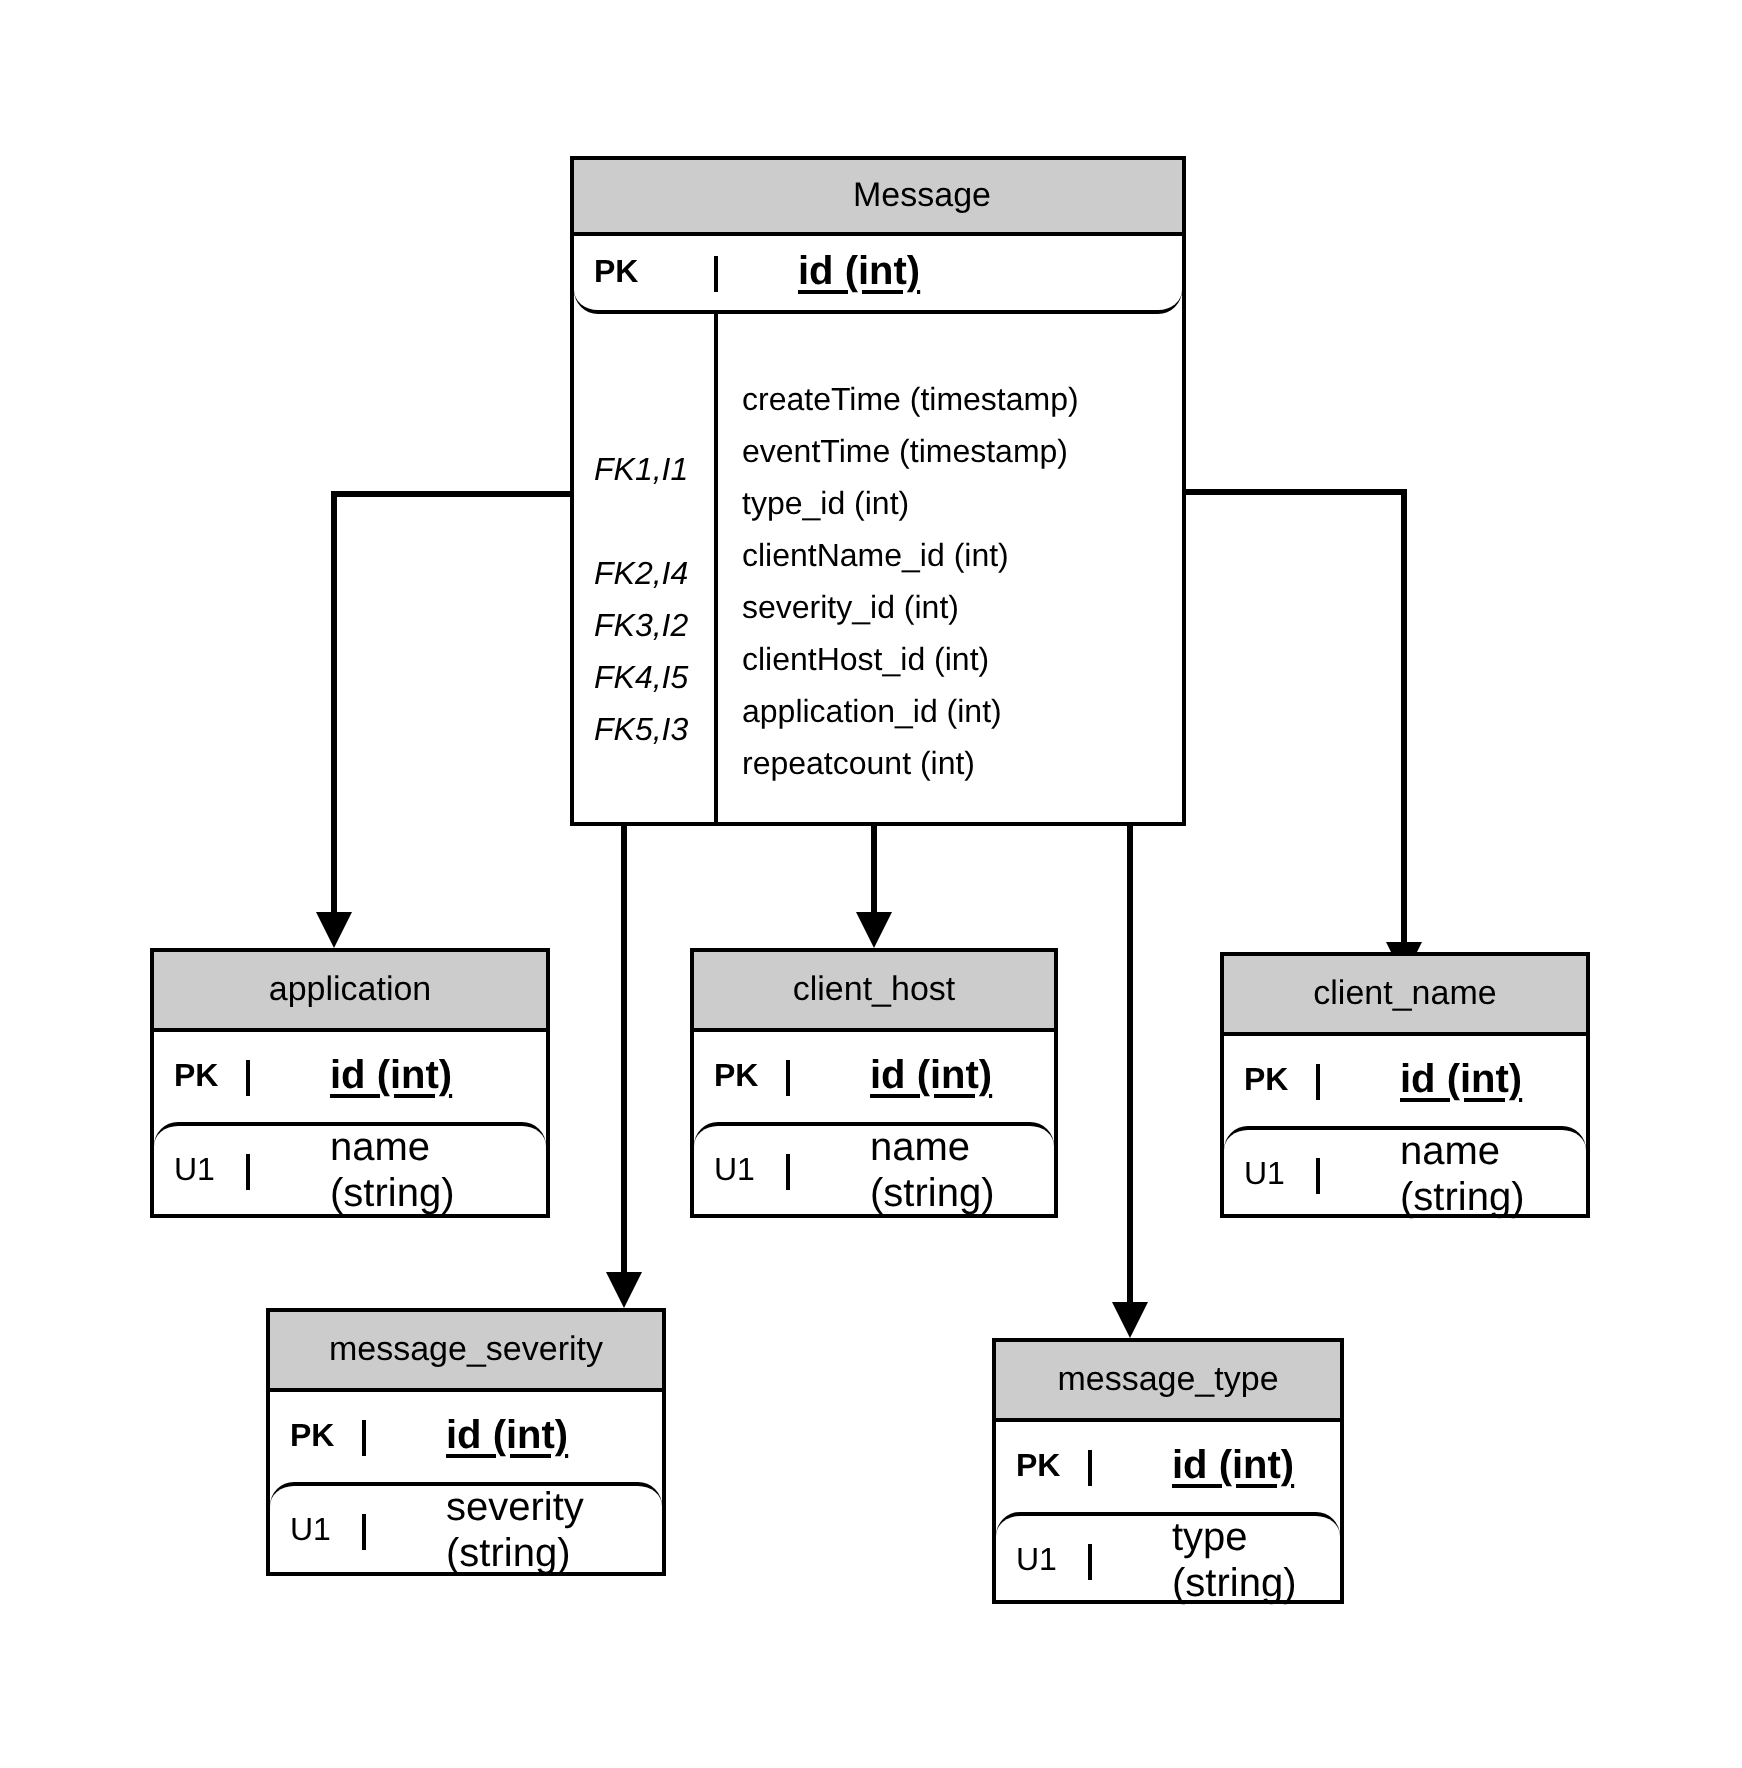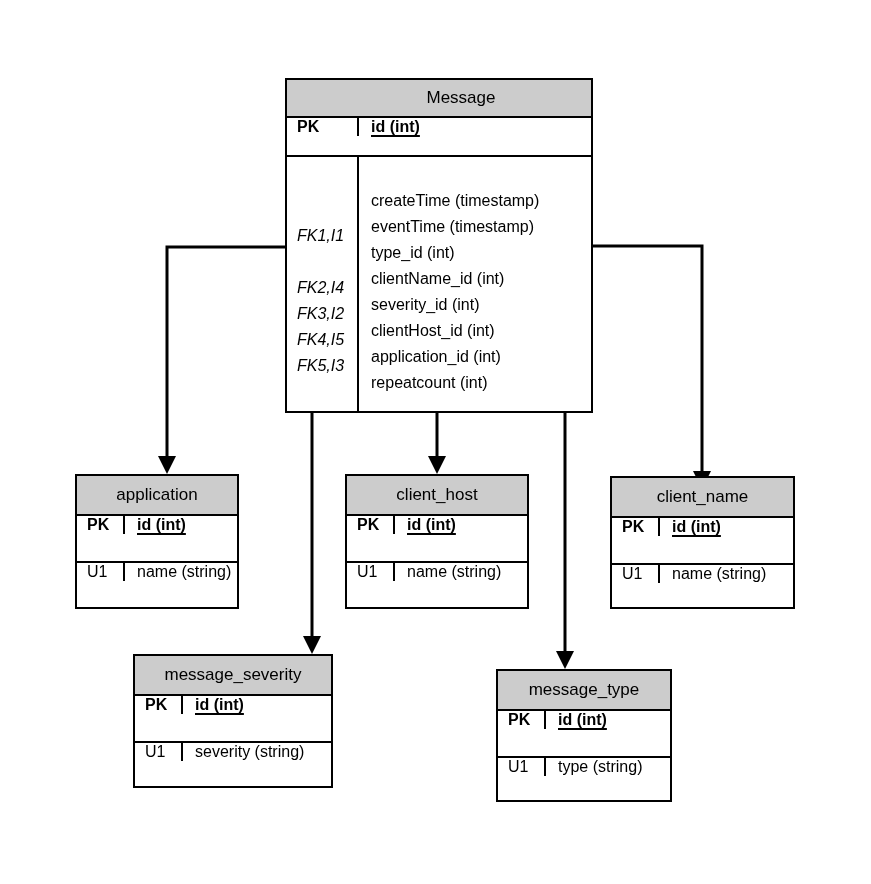--- a/index.html
+++ b/index.html
@@ -38,8 +38,9 @@
   }
   .erow {
     display: flex;
-    align-items: flex-start;
-    flex: 0 0 auto;
+    align-items: center;
+    flex: 0 0 auto;
+    border-radius: 12px;
   }
   .erow + .erow { border-top: 2px solid #000; }
   .ekey {

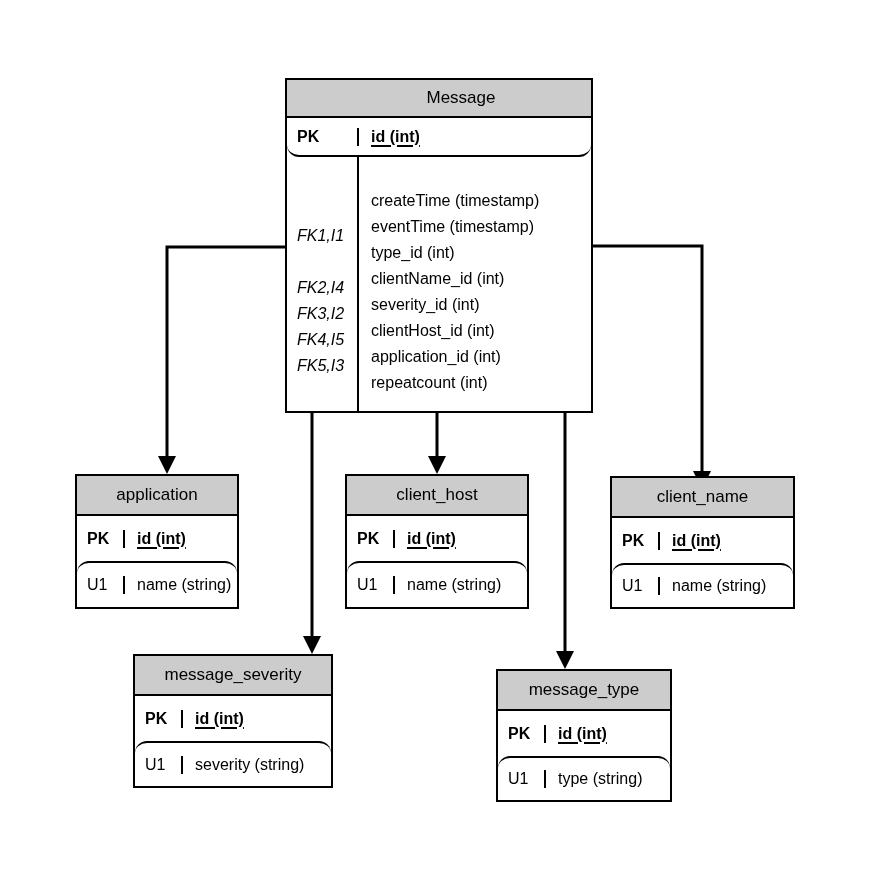--- a/index.html
+++ b/index.html
@@ -55,8 +55,9 @@
     display: flex;
     align-items: center;
     padding-left: 12px;
-    font-size: 16px;
+    font-size: 20px;
     flex: 1 1 auto;
+    margin-left: 28px;
   }
   .bold { font-weight: bold; }
   .pkfield {

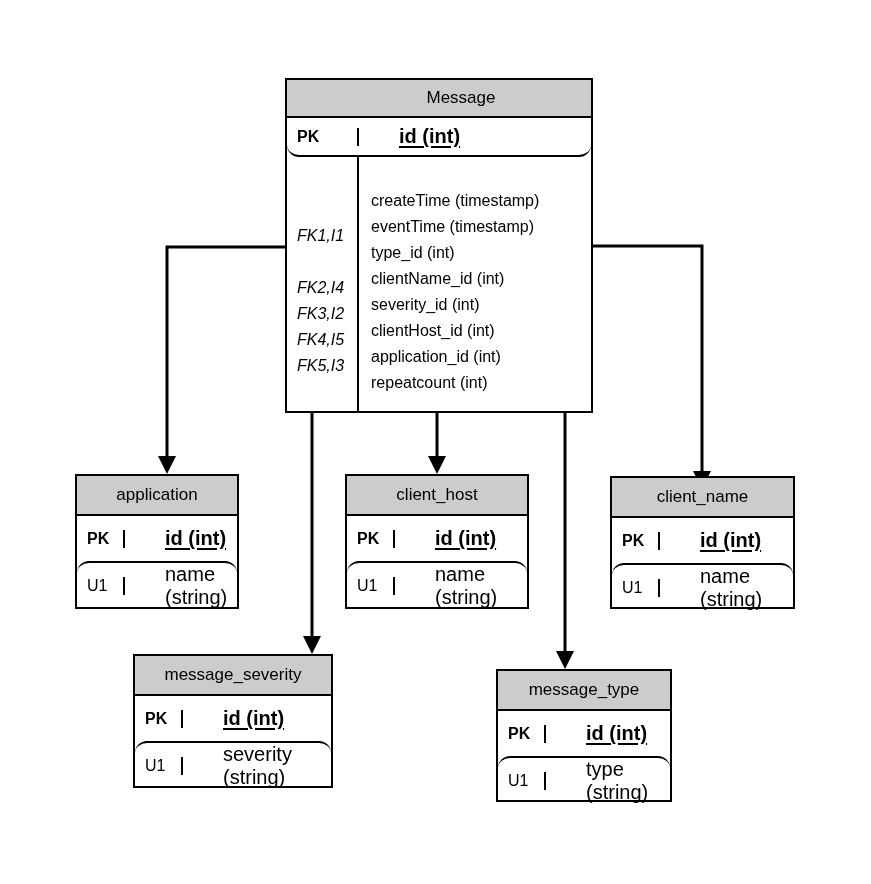--- a/index.html
+++ b/index.html
@@ -99,7 +99,7 @@
   .child .ekey { width: 48px; }
   .child .pkrow { height: 45px; }
   .child .u1row { flex: 1 1 auto; }
-  #tbl-application      { left: 75px;  top: 474px; width: 164px; height: 135px; }
+  #tbl-application      { left: 75px;  top: 474px; width: 200px; height: 135px; }
   #tbl-client-host      { left: 345px; top: 474px; width: 184px; height: 135px; }
   #tbl-client-name      { left: 610px; top: 476px; width: 185px; height: 133px; }
   #tbl-message-severity { left: 133px; top: 654px; width: 200px; height: 134px; }

